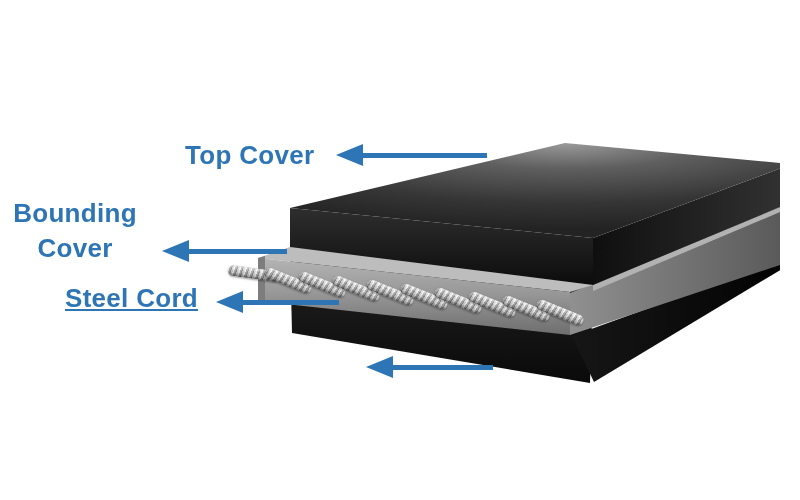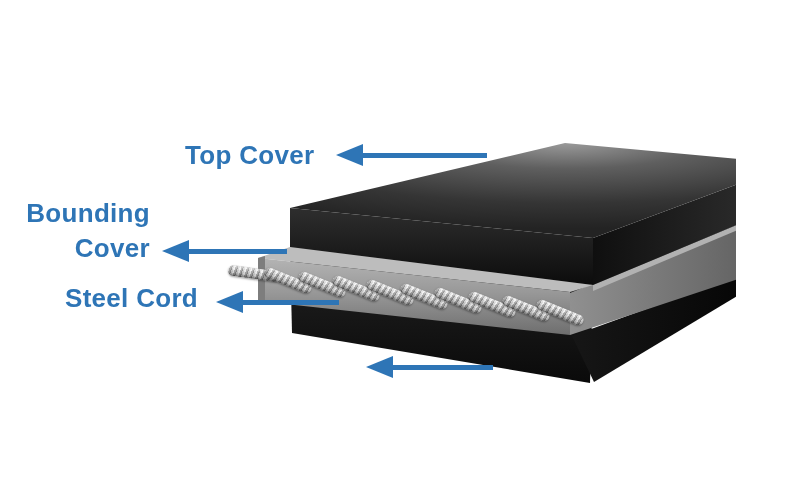--- a/index.html
+++ b/index.html
@@ -6,7 +6,7 @@
   html,body{margin:0;padding:0;background:#ffffff;}
   .canvas{
     position:relative;width:736px;height:500px;background:#ffffff;
-    overflow:hidden;font-family:"Liberation Sans",sans-serif;
+    overflow:hidden;font-family:"Liberation Sans",sans-serif;padding-left:44px;
   }
   .belt-svg{position:absolute;left:0;top:0;}
   

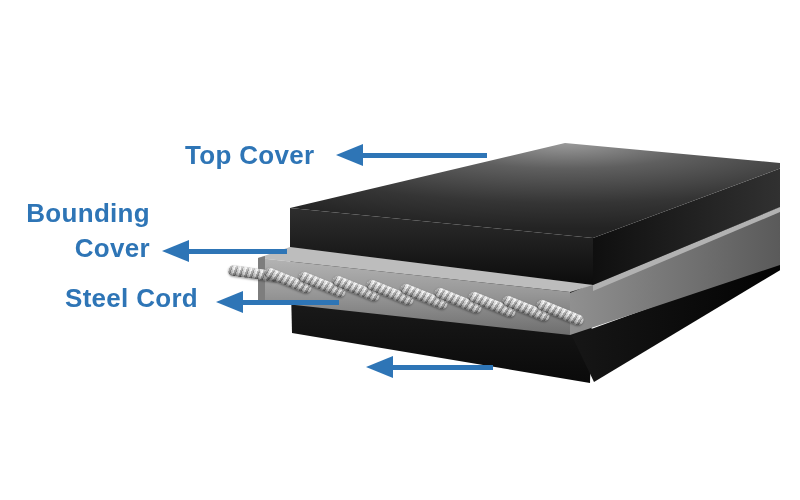--- a/index.html
+++ b/index.html
@@ -24,7 +24,7 @@
     position:absolute;color:#2E75B6;font-weight:700;font-size:26px;
     letter-spacing:.3px;white-space:nowrap;
   }
-  .lbl-stack{width:150px;text-align:right;line-height:35px;white-space:normal;}
+  .lbl-stack{width:150px;text-align:center;line-height:35px;white-space:normal;}
   .lbl-stack span{display:block;}
   
   .arrow{position:absolute;display:flex;align-items:center;height:22px;}

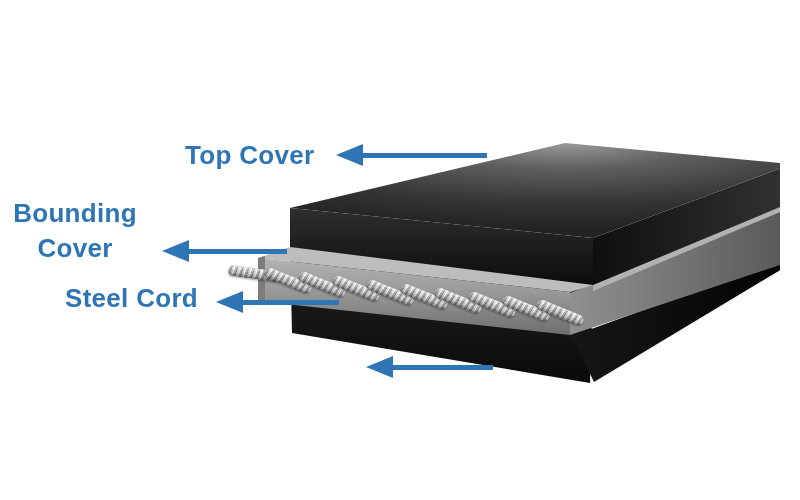--- a/index.html
+++ b/index.html
@@ -109,7 +109,7 @@
     <span>Cover</span>
   </div>
 
-  <div class="lbl" style="left:65px;top:283px;">Steel Cord</div>
+  <div class="lbl" style="left:65px;top:283px;text-decoration:underline;">Steel Cord</div>
 
 
   <div class="arrow" style="left:336px;top:144px;">

